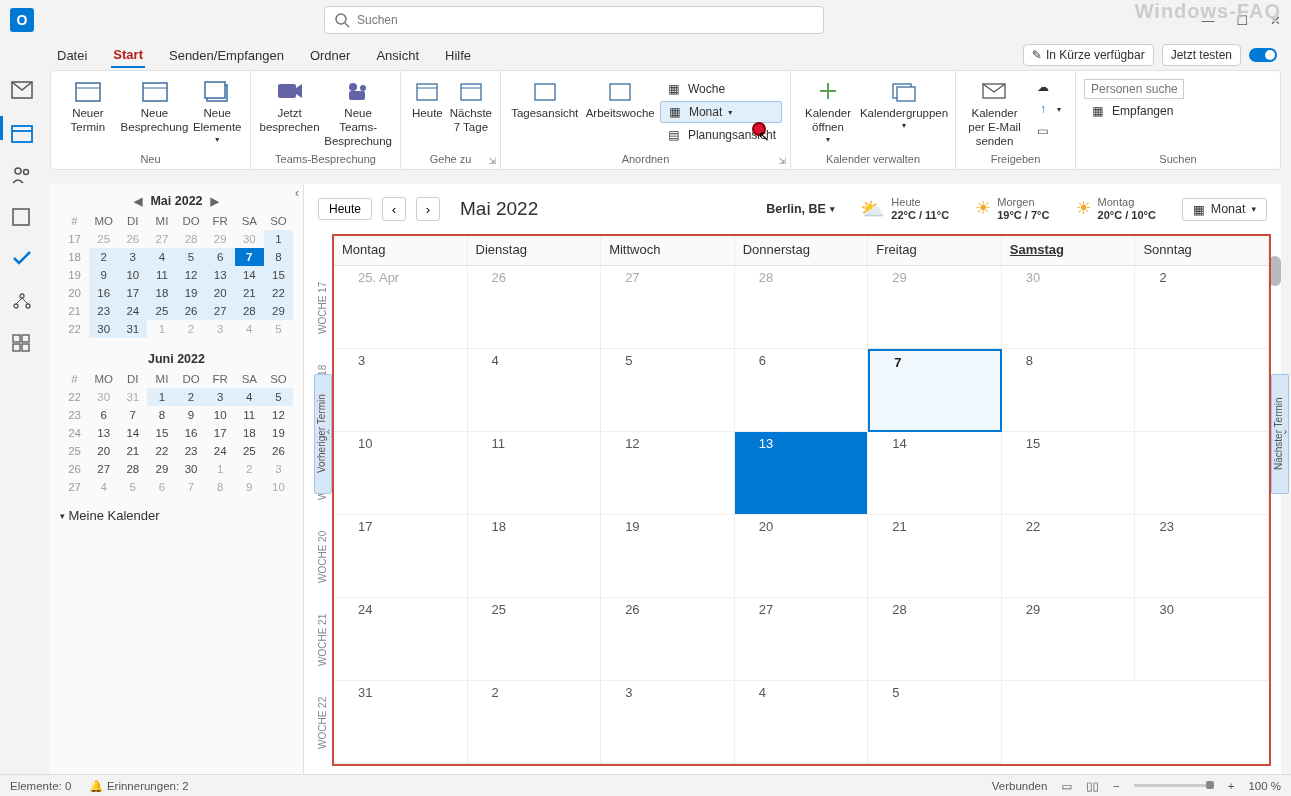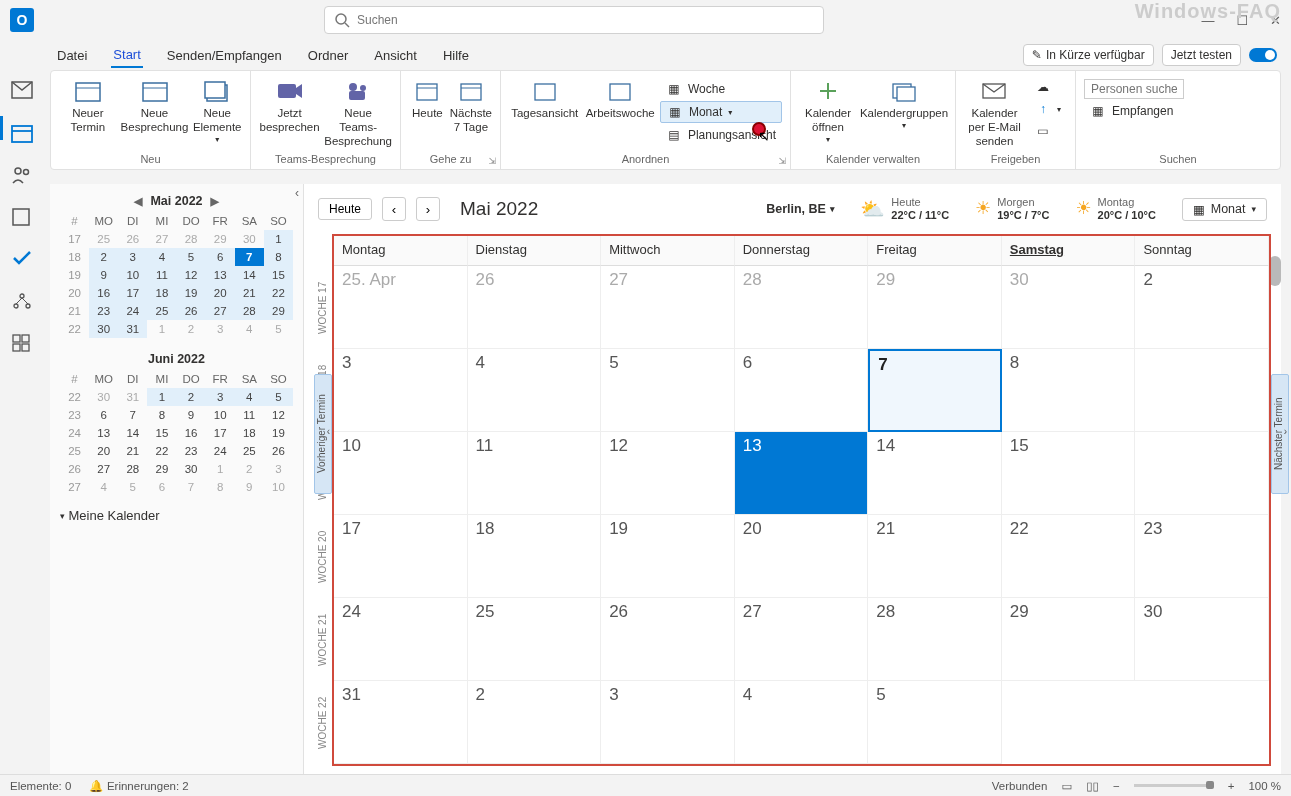--- a/index.html
+++ b/index.html
@@ -16,7 +16,7 @@
 
 .menubar { height: 30px; display: flex; align-items: center; padding-left: 55px; gap: 22px; font-size: 13px; }
 .menubar .tab { padding: 4px 2px; cursor: pointer; }
-.menubar .tab.active { border-bottom: 2px solid #0078d4; color: #1d4ed8; font-weight: 400; }
+.menubar .tab.active { border-bottom: 2px solid #0078d4; color: #b91c1c; font-weight: 700; }
 .right-pills { margin-left: auto; display: flex; align-items: center; gap: 8px; padding-right: 14px; }
 .pill { border: 1px solid #ccc; border-radius: 4px; padding: 3px 8px; font-size: 12px; background: #fff; display: flex; align-items: center; gap: 4px; }
 .toggle { width: 28px; height: 14px; border-radius: 7px; background: #0078d4; position: relative; }

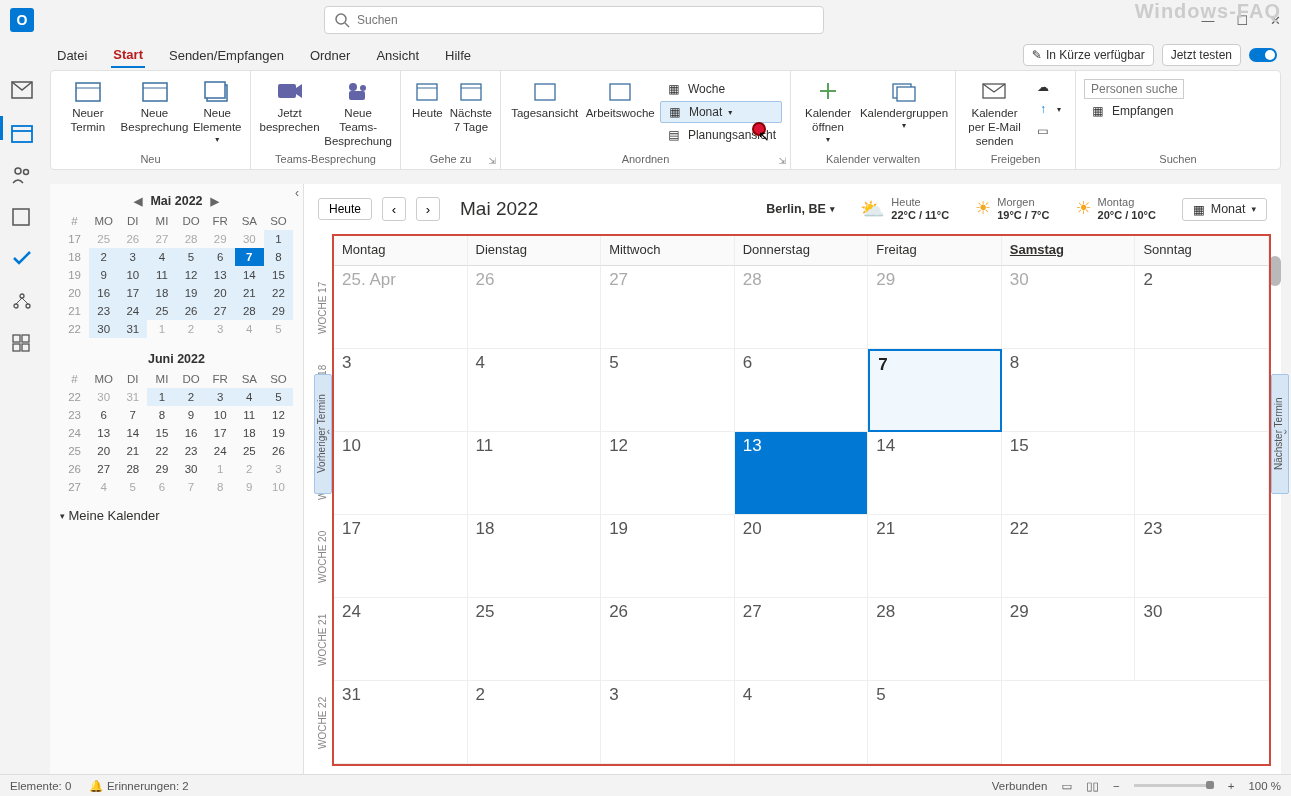--- a/index.html
+++ b/index.html
@@ -83,7 +83,7 @@
 .monthgrid { flex: 1; display: grid; grid-template-columns: repeat(7, 1fr); grid-template-rows: 30px repeat(6, 1fr); }
 .dayhead { border-bottom: 1px solid #ddd; border-right: 1px solid #eee; padding: 6px 8px; font-size: 13px; background: #fafafa; }
 .dayhead.bold { font-weight: 700; text-decoration: underline; }
-.daycell { border-bottom: 1px solid #eee; border-right: 1px solid #eee; padding: 4px 8px; font-size: 17px; color: #555; position: relative; }
+.daycell { border-bottom: 1px solid #eee; border-right: 1px solid #eee; padding: 4px 24px; font-size: 13px; color: #555; position: relative; }
 .daycell.dim { color: #aaa; }
 .daycell.today { border: 2px solid #0078d4; background: #f0f7fd; font-weight: 700; color: #222; }
 .daycell.selected { background: #0078d4; color: #fff; }

